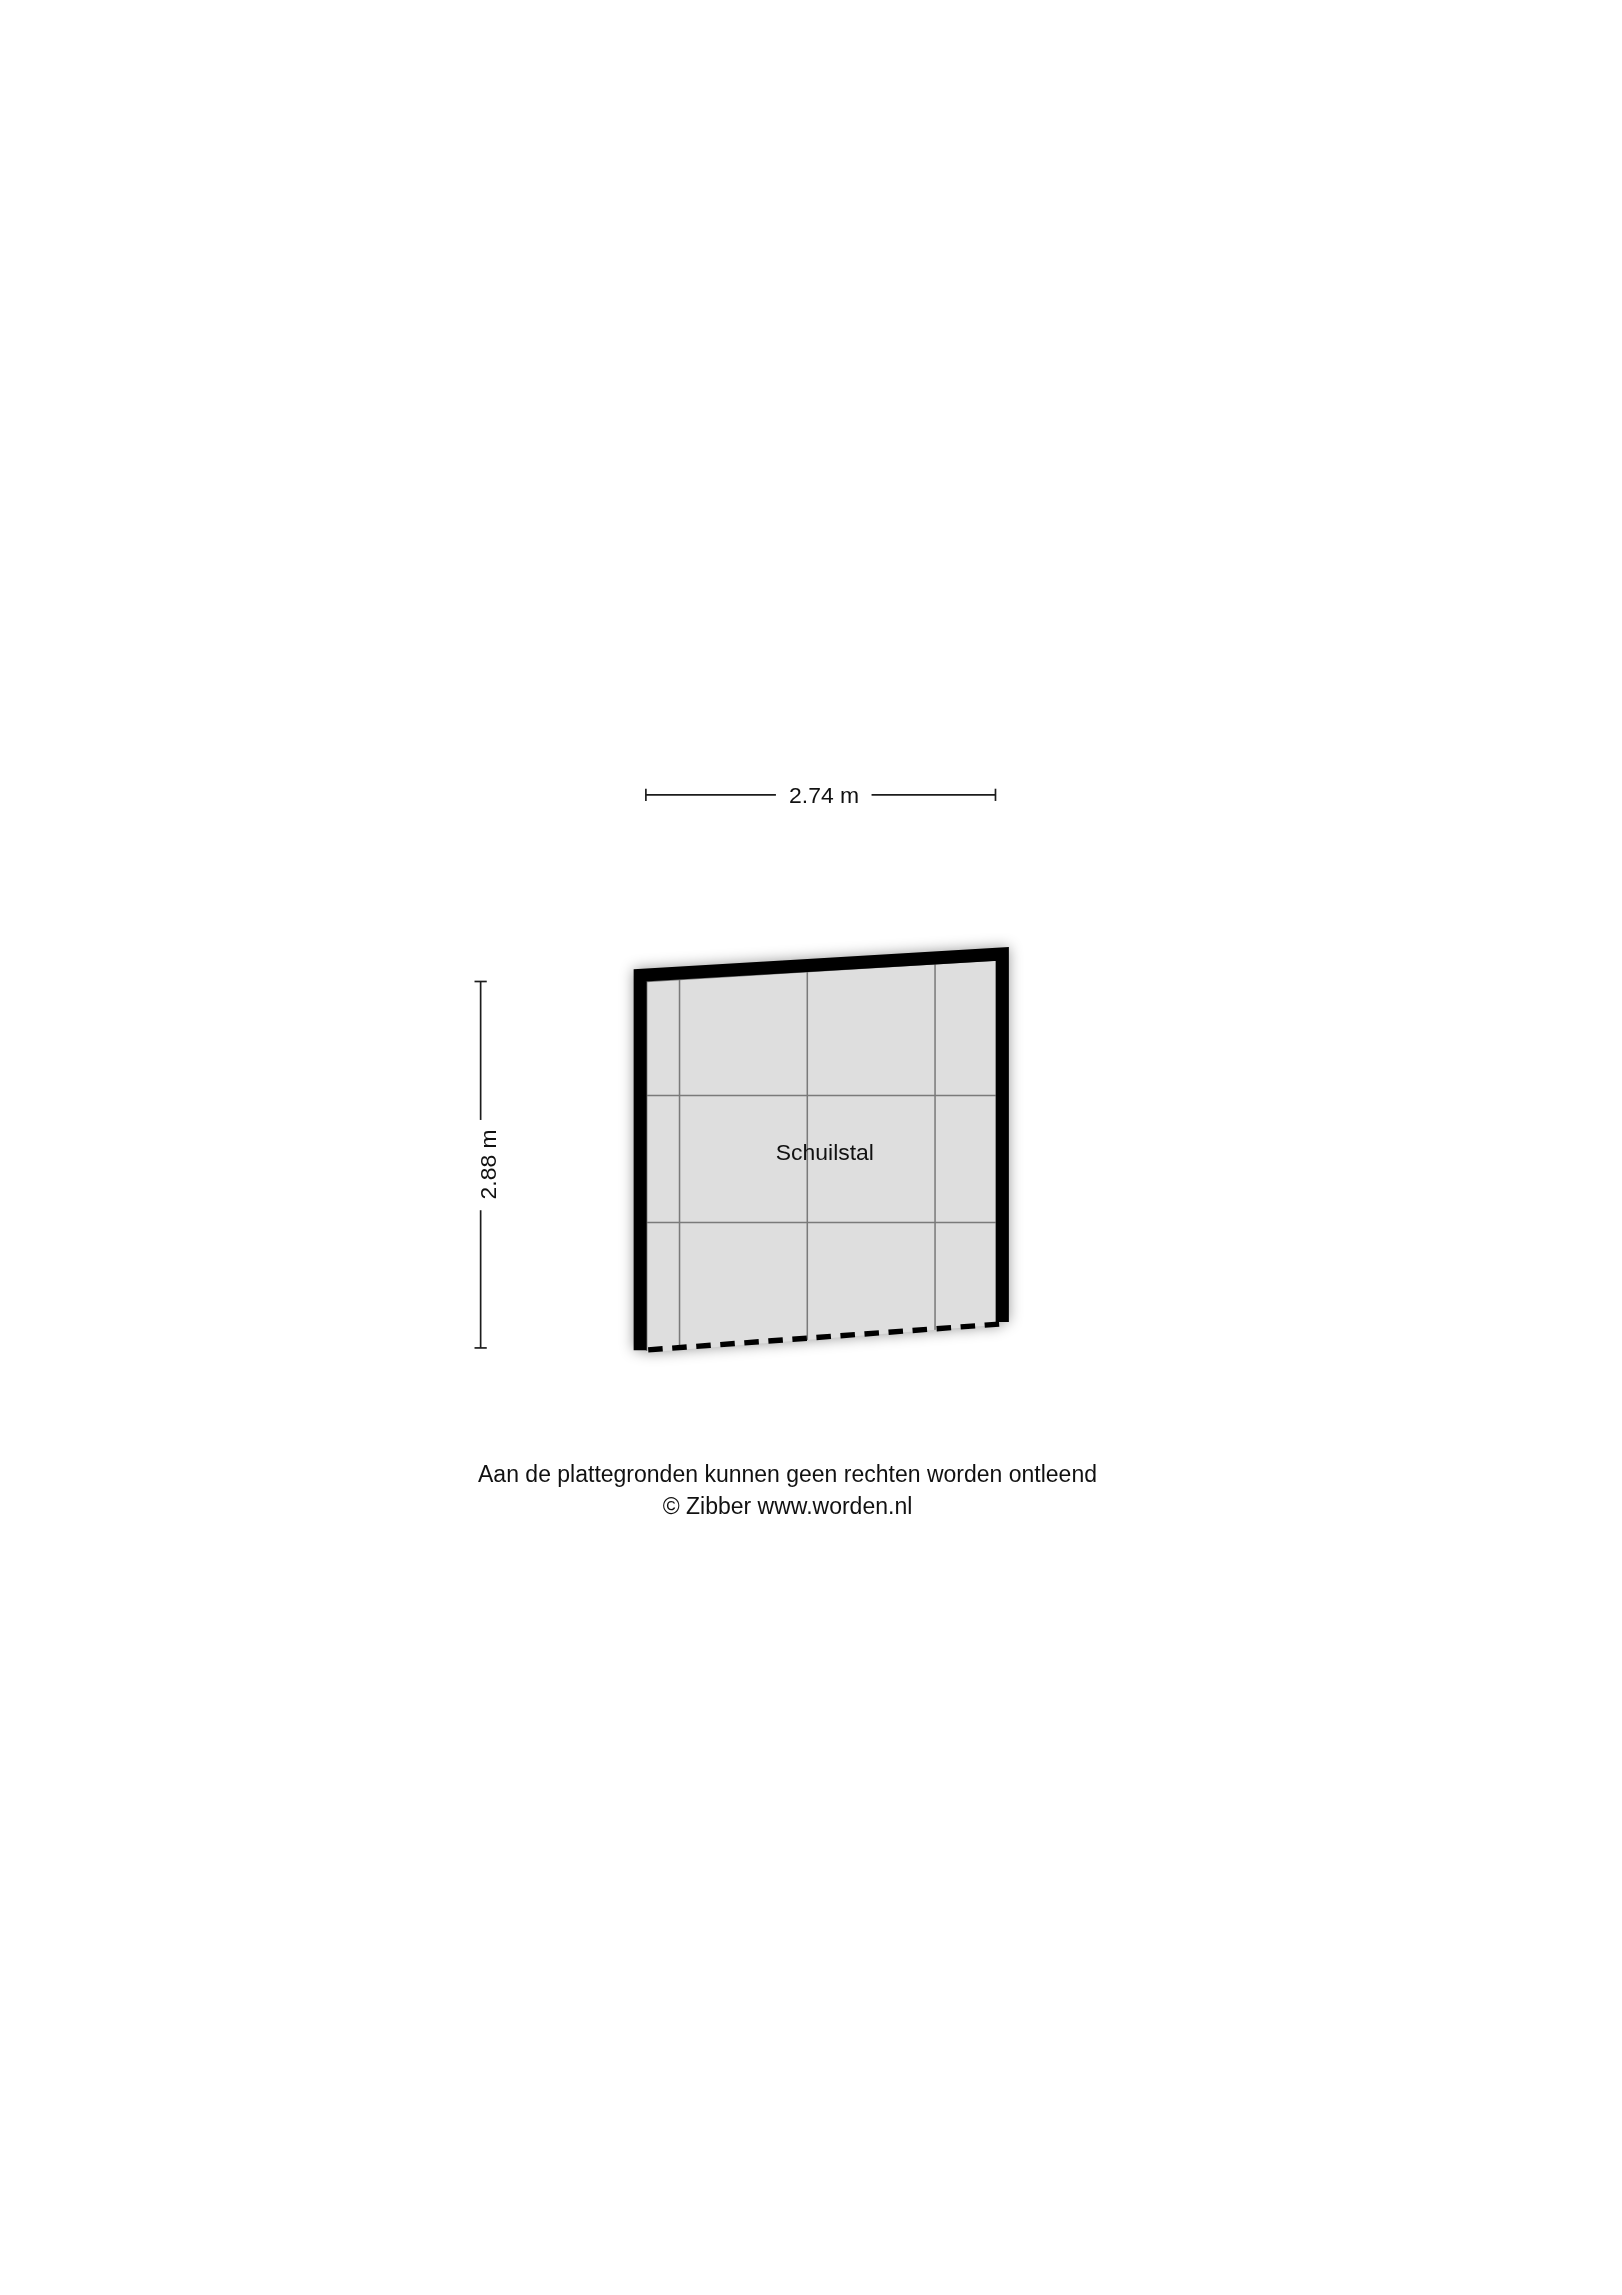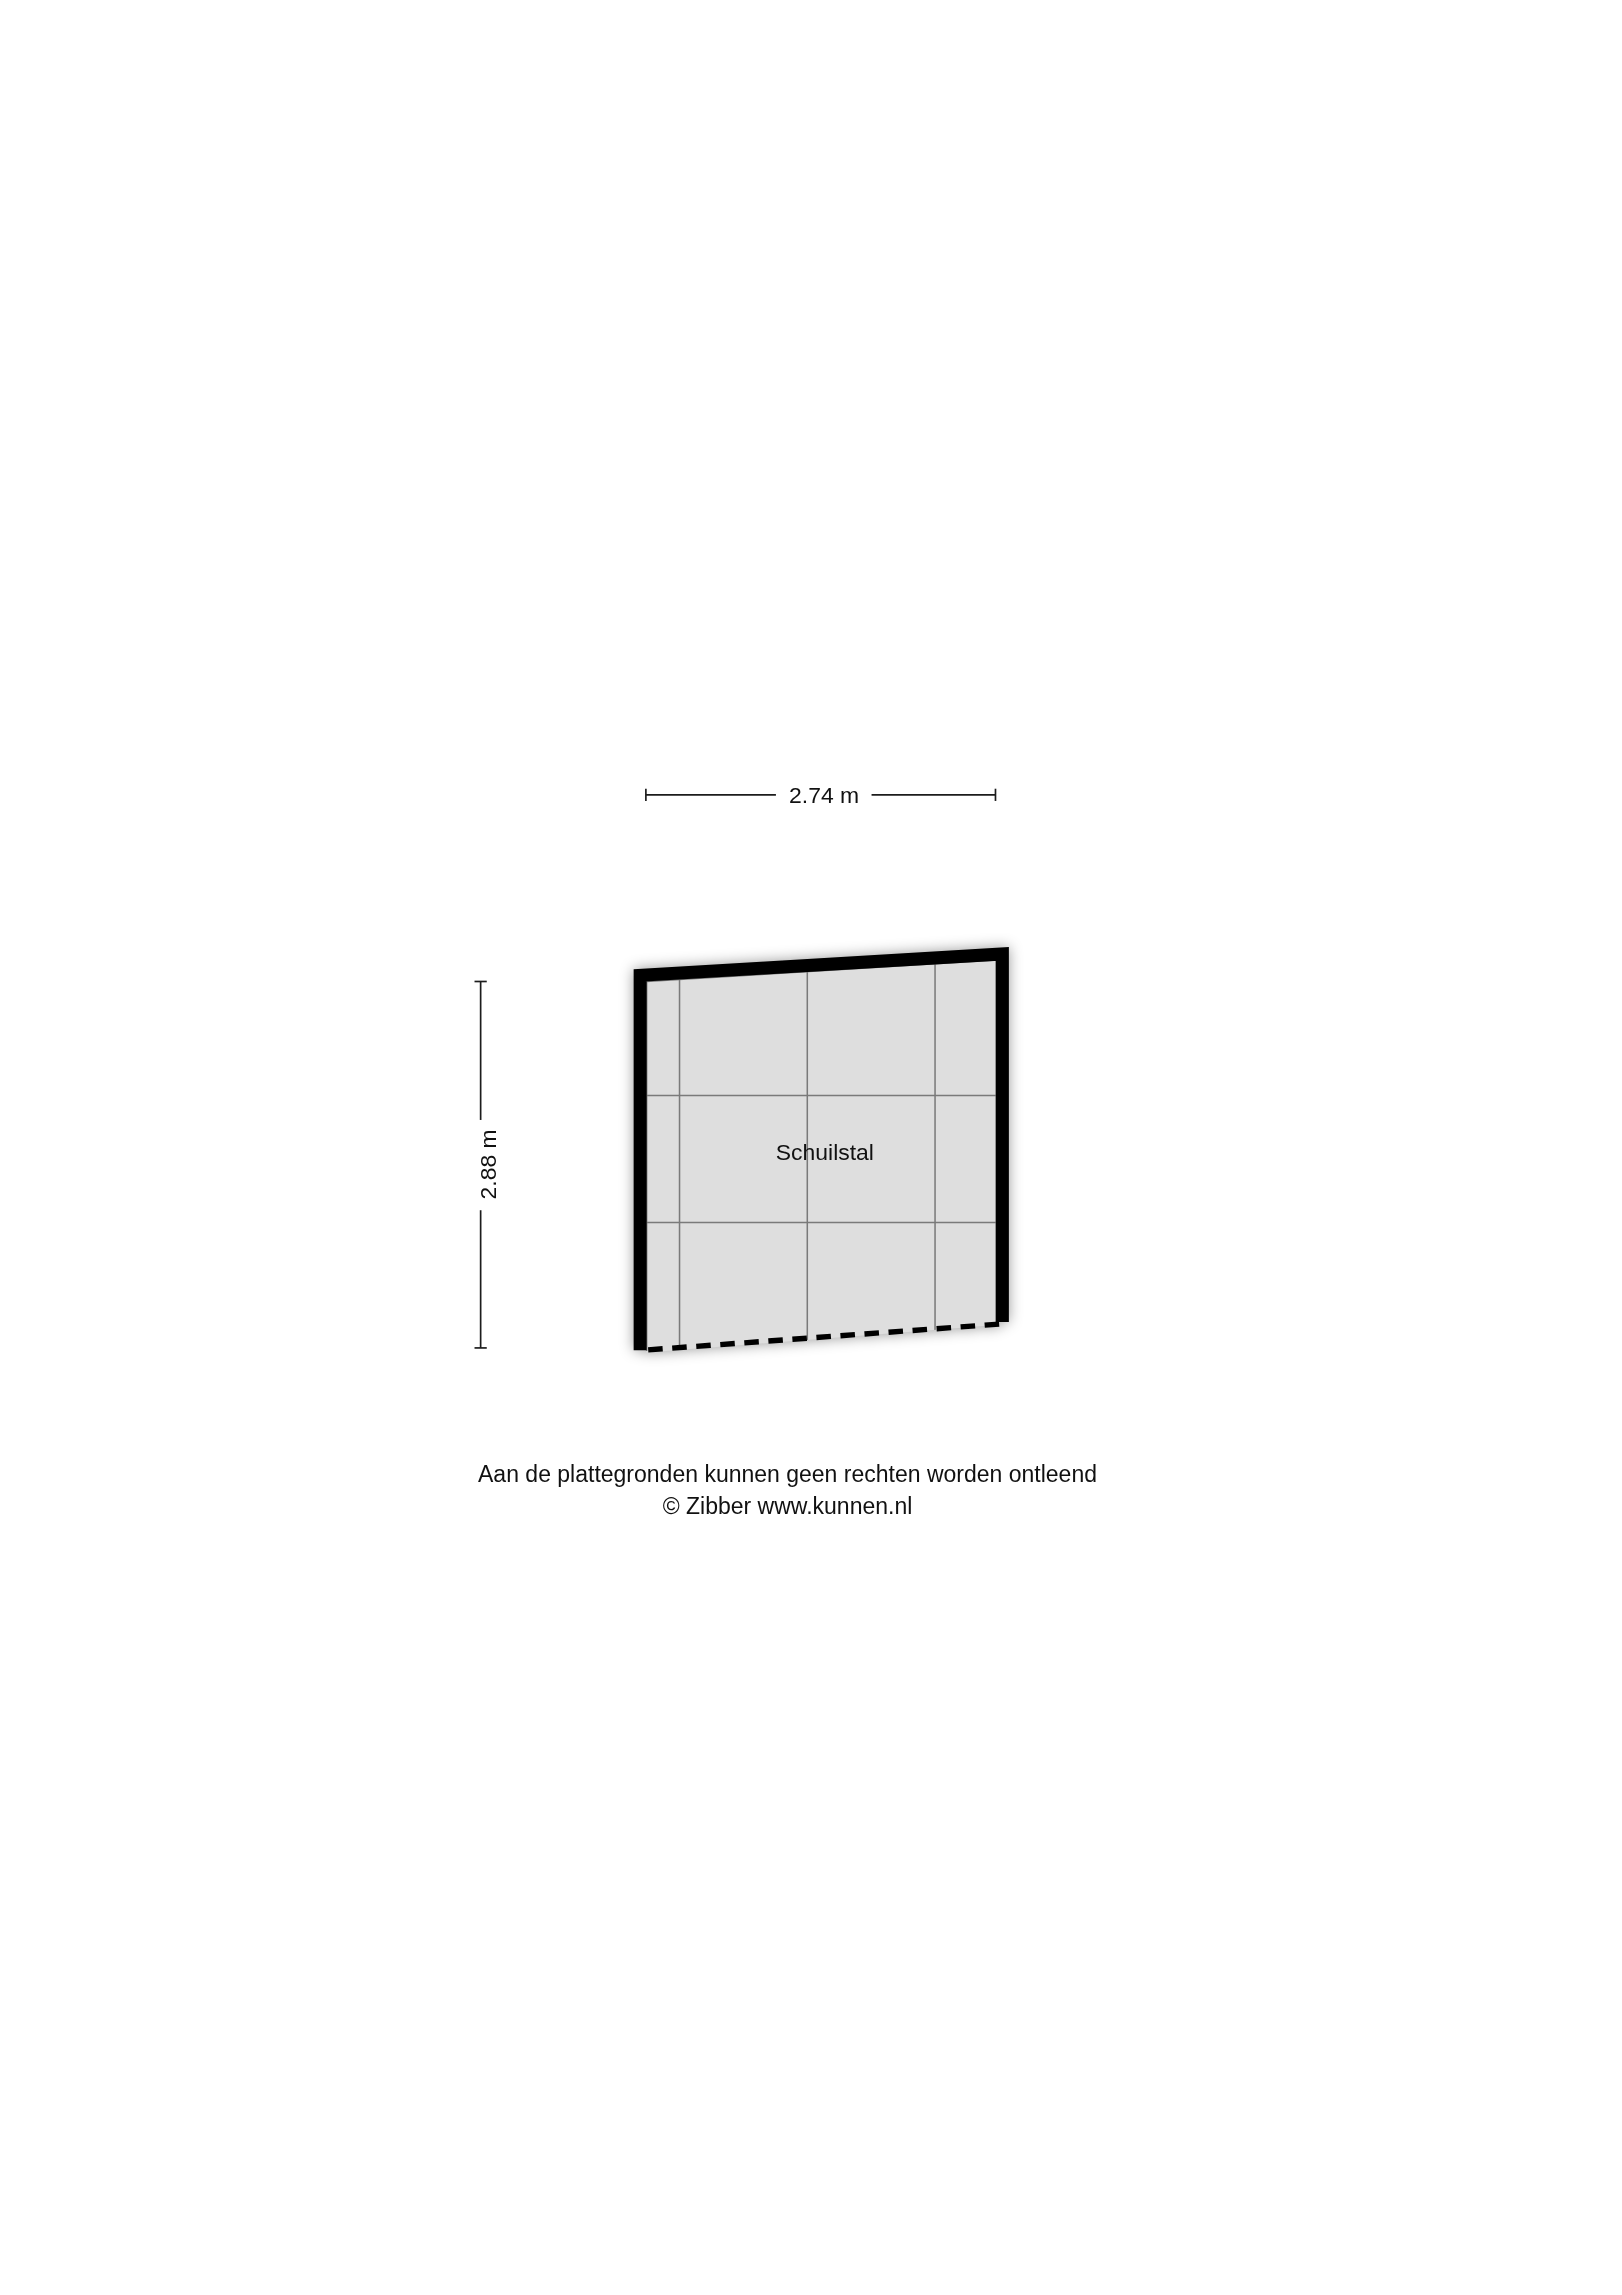--- a/index.html
+++ b/index.html
@@ -120,7 +120,7 @@
 
 <div class="footer">
   <div>Aan de plattegronden kunnen geen rechten worden ontleend</div>
-  <div>© Zibber www.kunnen.nl</div>
+  <div>© Zibber www.worden.nl</div>
 </div>
 
 

